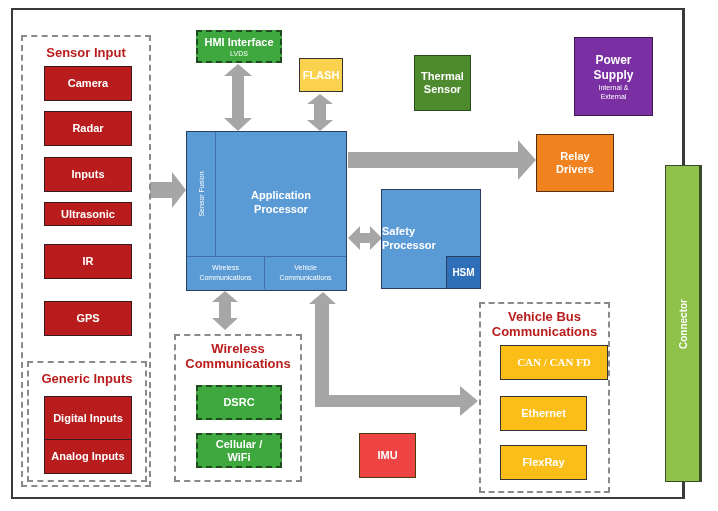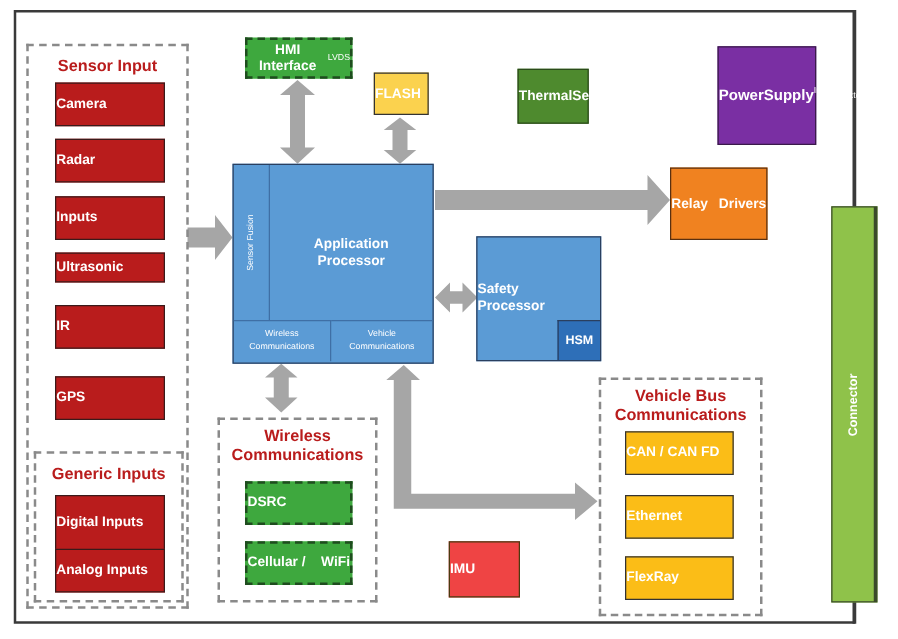--- a/index.html
+++ b/index.html
@@ -8,7 +8,7 @@
     .frame { left:11px; top:8px; width:674px; height:491px; border:2px solid #3a3a3a; background:#fff; }
     .group { border:2px dashed #8a8a8a; }
     .group-title { position:absolute; left:0; right:0; text-align:center; font-weight:bold; color:#b91c1c; font-size:13px; line-height:15px; }
-    .box { display:flex; align-items:center; justify-content:space-between; text-align:center; color:#fff; font-weight:bold; font-size:11px; line-height:13px; border:1.5px solid #333; }
+    .box { display:flex; flex-direction:column; align-items:center; justify-content:center; text-align:center; color:#fff; font-weight:bold; font-size:11px; line-height:13px; border:1.5px solid #333; }
     .red { background:#b91c1c; border-color:#3a1a1a; }
     .green-dash { background:#3ea83e; border:2px dashed #1f4d1f; }
     .yellow { background:#fbbd17; border-color:#333; }

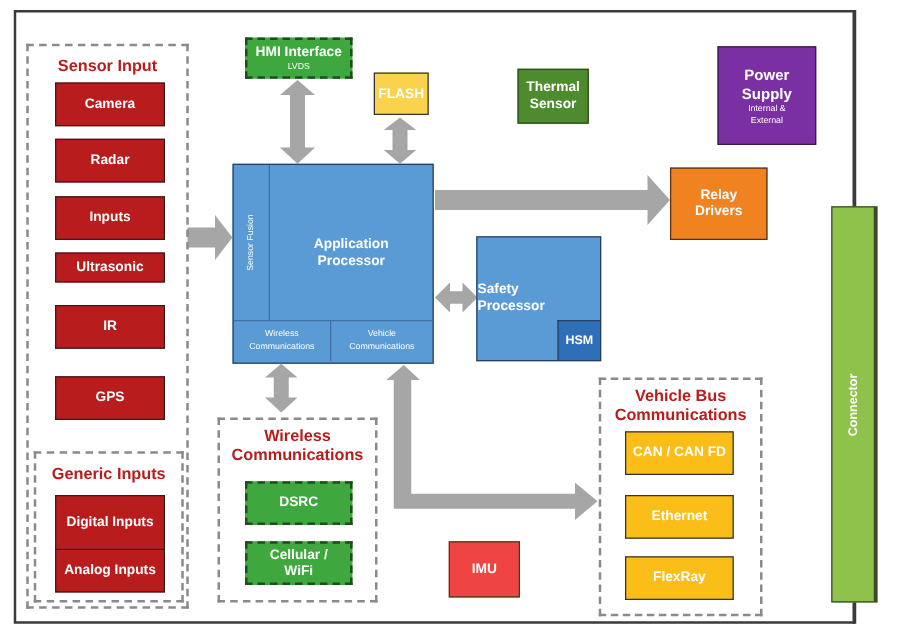--- a/index.html
+++ b/index.html
@@ -83,7 +83,7 @@
   <span>FLASH</span>
 </div>
 
-<div class="abs box" style="left:414px; top:55px; width:57px; height:44px; background:#4e8a2e; border-color:#2b4a1a;">
+<div class="abs box" style="left:414px; top:55px; width:57px; height:56px; background:#4e8a2e; border-color:#2b4a1a;">
   <span>Thermal</span>
   <span>Sensor</span>
 </div>

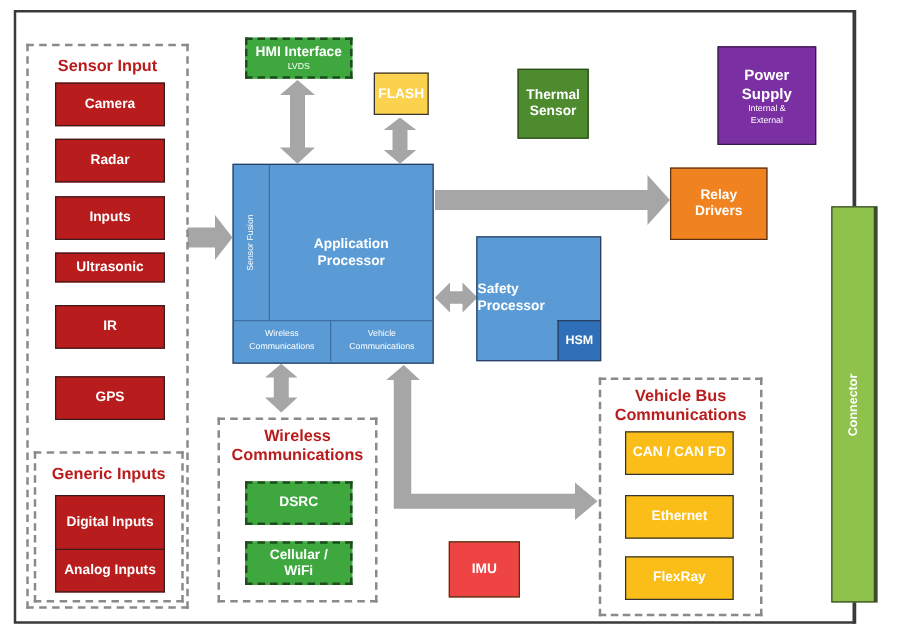--- a/index.html
+++ b/index.html
@@ -152,7 +152,7 @@
     <div>Communications</div>
   </div>
 </div>
-<div class="abs box yellow" style="left:500px; top:345px; width:87px; height:35px;">
+<div class="abs box yellow" style="left:500px; top:345px; width:108px; height:35px;font-family:Liberation Serif, serif;">
   <span>CAN / CAN FD</span>
 </div>
 <div class="abs box yellow" style="left:500px; top:396px; width:87px; height:35px;">

